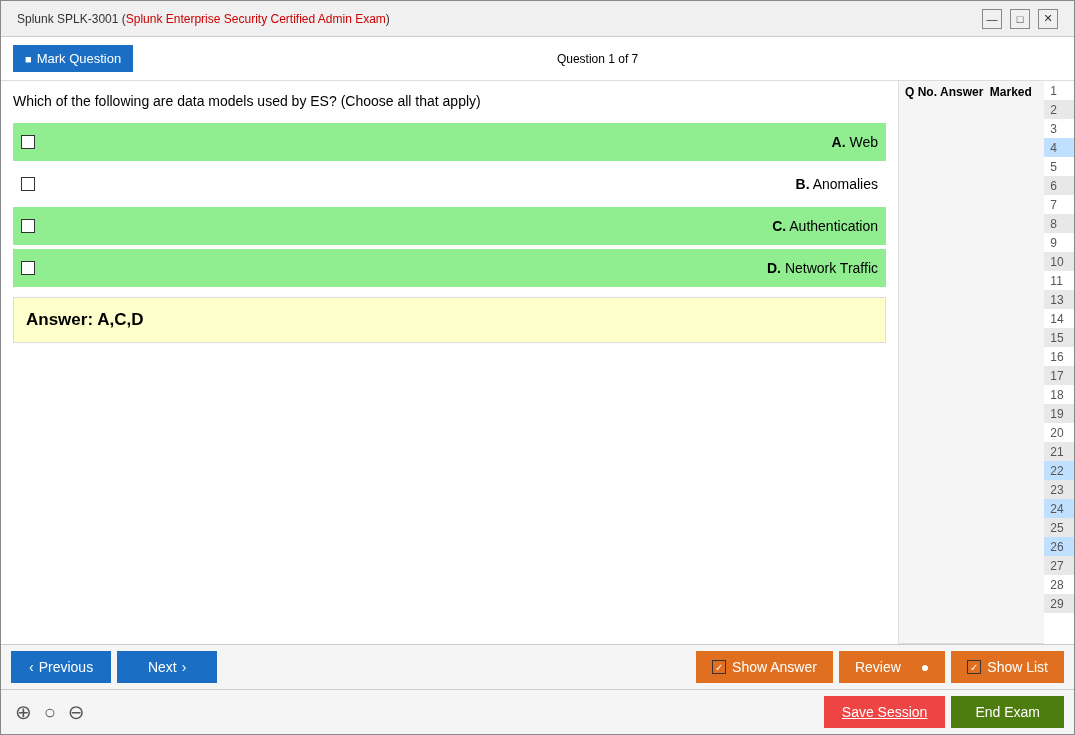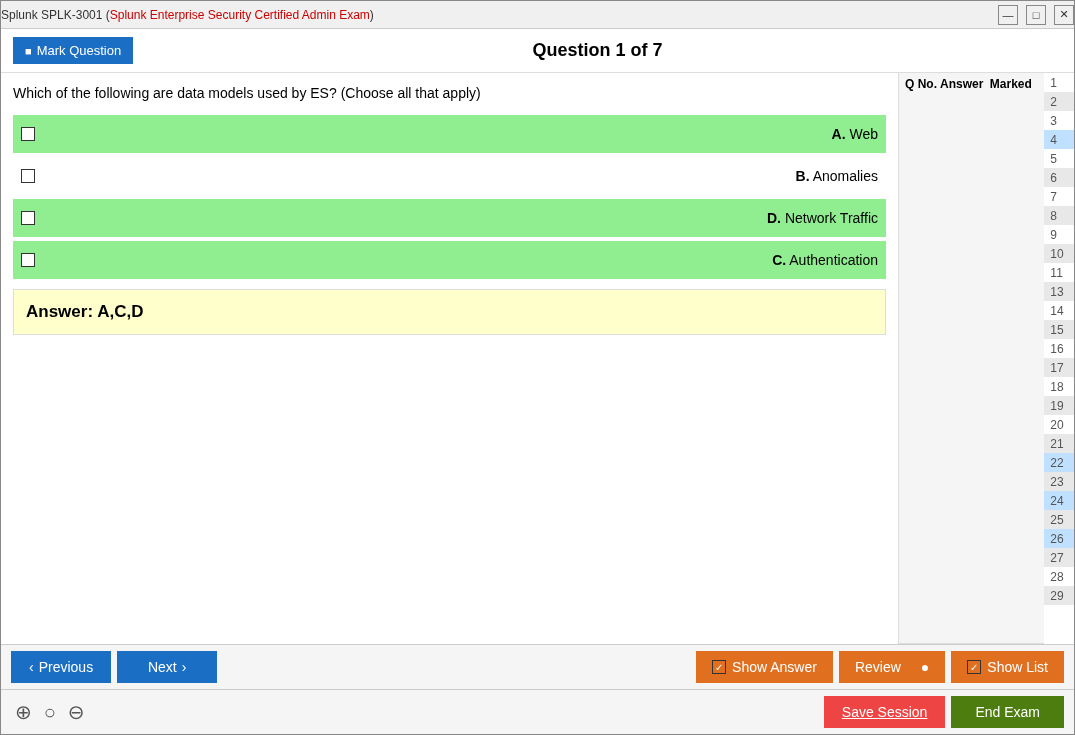--- a/index.html
+++ b/index.html
@@ -17,11 +17,11 @@
     .title-bar {
       background: #f0f0f0;
       border-bottom: 1px solid #ccc;
-      padding: 5px 0;
+      padding: 5px 16px;
       display: flex;
       align-items: center;
       justify-content: space-between;
-      height: 28px;
+      height: 36px;
       flex-shrink: 0;
     }
 

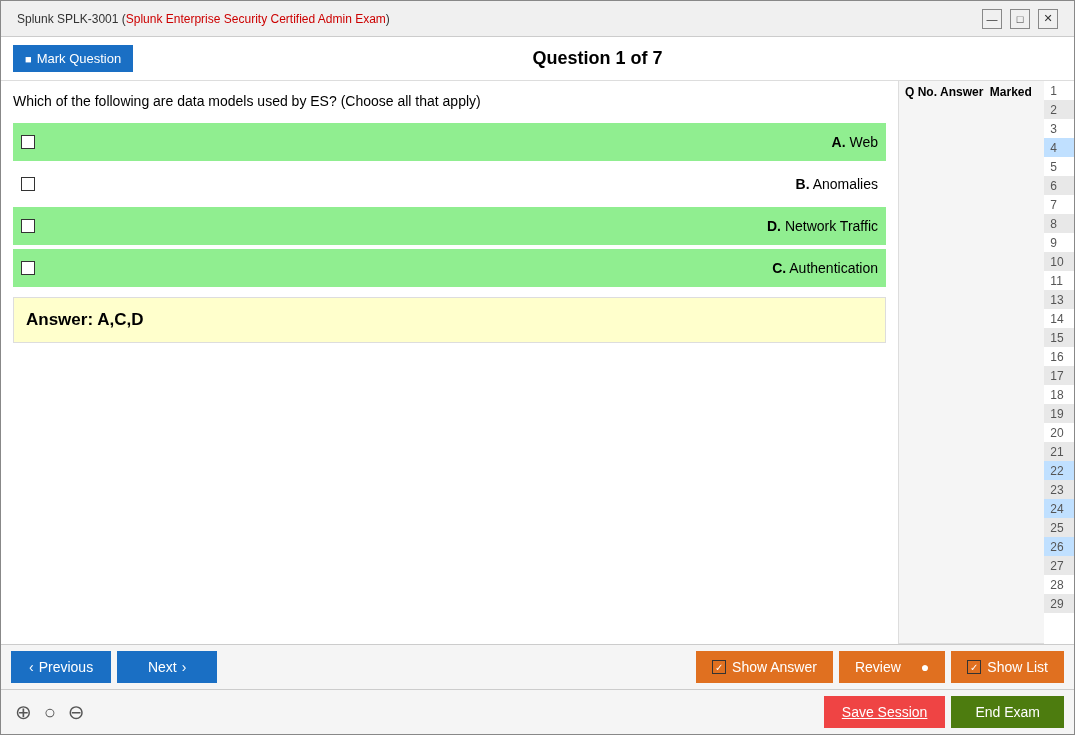--- a/index.html
+++ b/index.html
@@ -80,8 +80,8 @@
     .question-title {
       flex: 1;
       text-align: center;
-      font-size: 18px;
-      font-weight: bold;
+      font-size: 12px;
+      font-weight: normal;
     }
 
     .main-area {

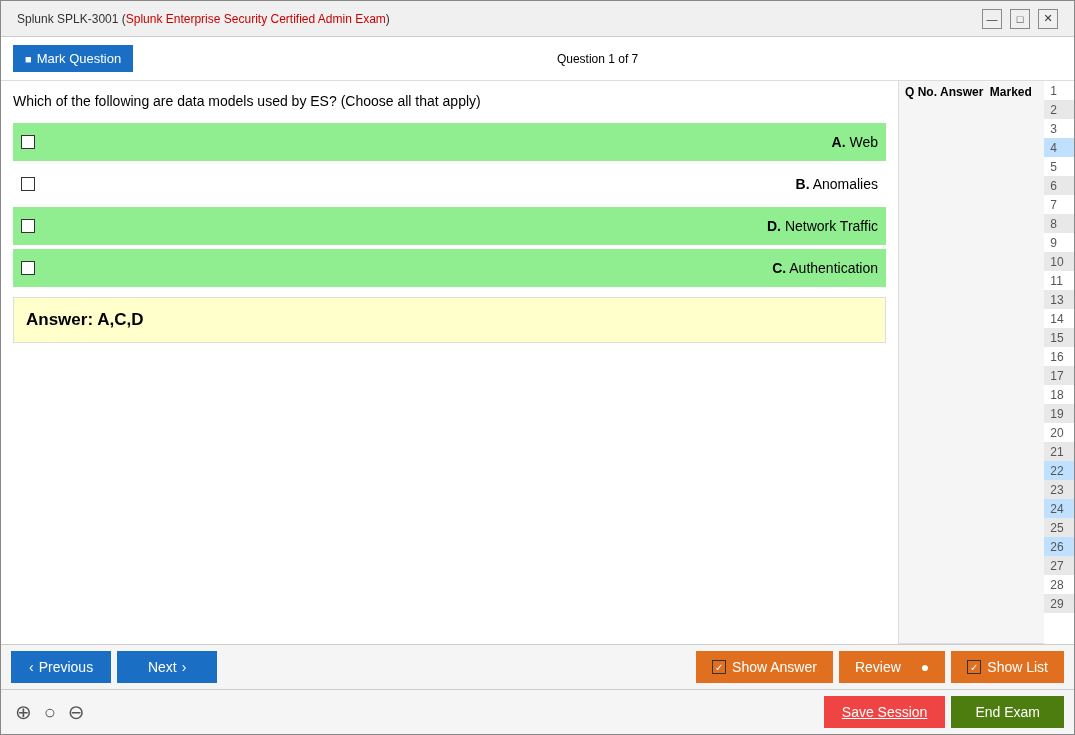--- a/index.html
+++ b/index.html
@@ -346,11 +346,11 @@
       </div>
       <div class="answer-option correct">
         <div class="checkbox-icon"></div>
-        <span class="answer-label"><strong>D.</strong> Network Traffic</span>
+        <span class="answer-label"><strong>C.</strong> Authentication</span>
       </div>
       <div class="answer-option correct">
         <div class="checkbox-icon"></div>
-        <span class="answer-label"><strong>C.</strong> Authentication</span>
+        <span class="answer-label"><strong>D.</strong> Network Traffic</span>
       </div>
 
       <div class="answer-box">Answer: A,C,D</div>

